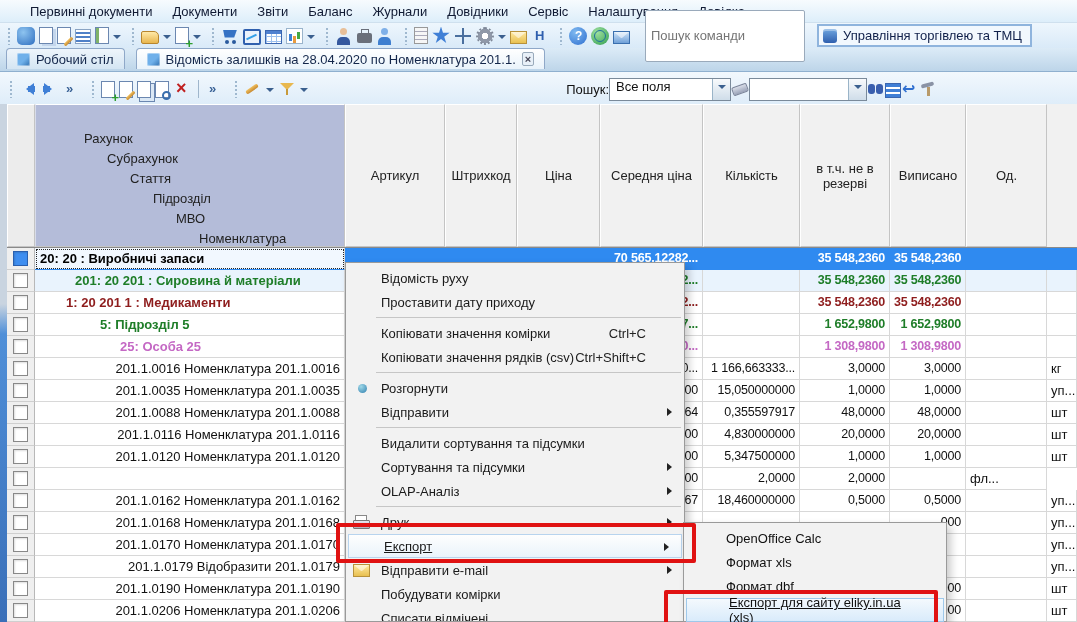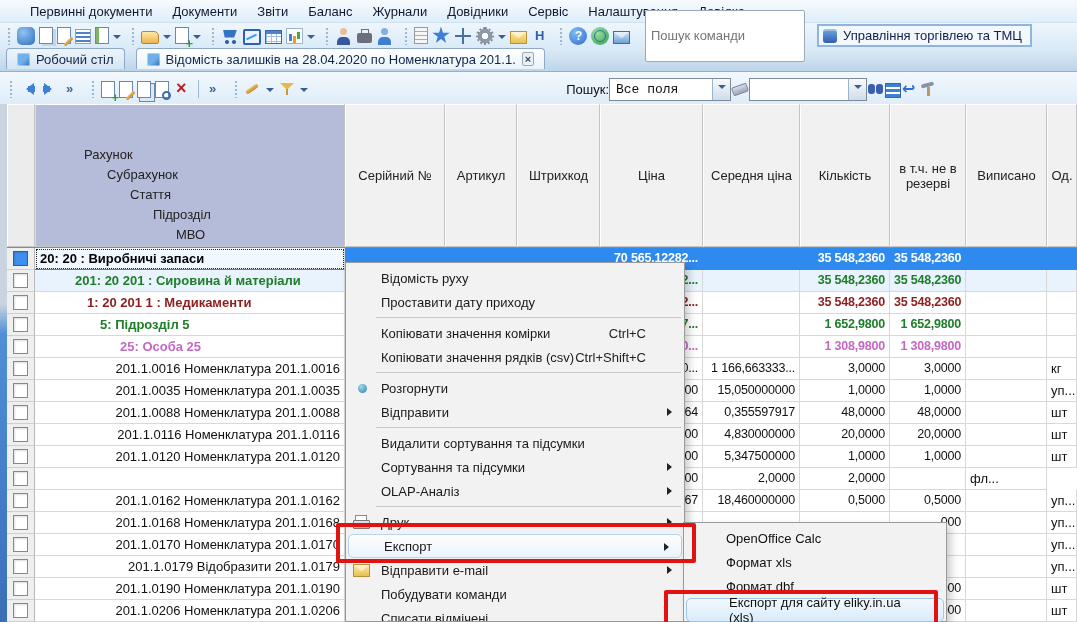--- a/index.html
+++ b/index.html
@@ -92,7 +92,7 @@
   .tab-close{font:bold 11px/12px "Liberation Sans",sans-serif;color:#445;border:1px solid #9ab;border-radius:2px;padding:0 2px;background:#e8f0f8;}
   
   .subtoolbar{height:34px;background:linear-gradient(#f2f8fd,#ddecf9);display:flex;align-items:center;border-bottom:1px solid #b8cede;padding-left:4px;}
-  .combo{background:#fff;border:1px solid #7a8a9a;height:21px;display:flex;align-items:center;font-family:Liberation Mono, monospace;}
+  .combo{background:#fff;border:1px solid #7a8a9a;height:21px;display:flex;align-items:flex-start;}
   .combo .val{padding:0 6px;flex:1;white-space:nowrap;overflow:hidden;}
   .combo .btn{width:17px;align-self:stretch;background:linear-gradient(#f8fafc,#cfdde9);border-left:1px solid #9ab4c8;display:flex;justify-content:center;}
   .search-cluster{margin-left:auto;margin-right:140px;display:flex;align-items:center;}

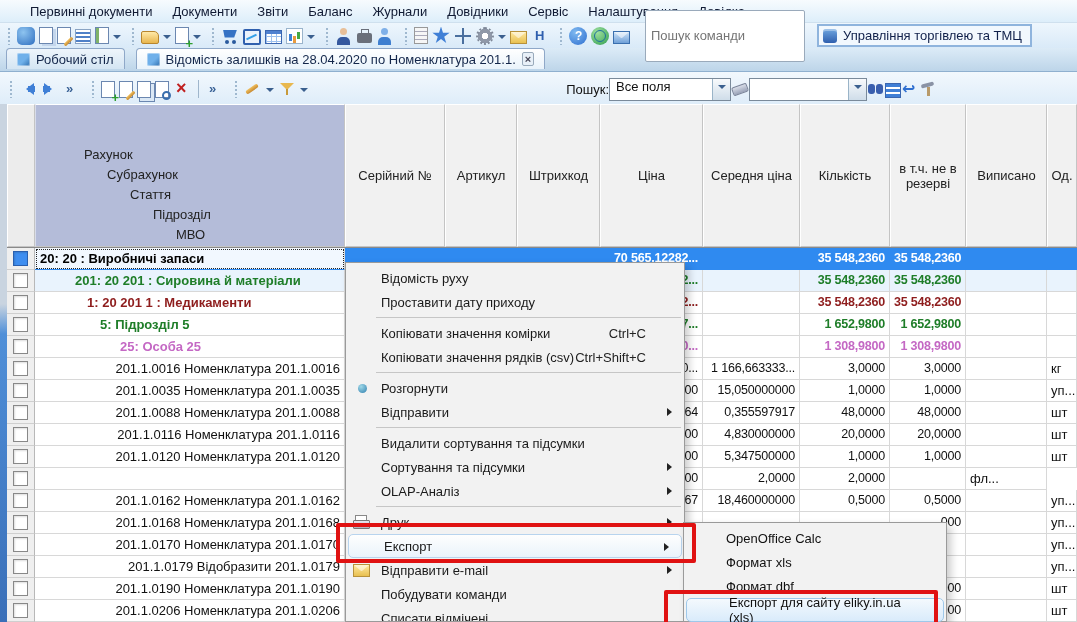--- a/index.html
+++ b/index.html
@@ -101,7 +101,7 @@
   .gridhead,.r{display:grid;grid-template-columns:28px 310px 100px 72px 83px 103px 97px 90px 76px 81px 1fr;}
   .gridhead{height:143px;background:#f1f1f1;border-bottom:1px solid #8a8a8a;color:#222;}
   .h{border:1px solid #c4c4c4;border-left-color:#fff;border-top-color:#fff;display:flex;align-items:center;justify-content:center;text-align:center;padding:2px;overflow:hidden;}
-  .h.hier{background:#b4bcd9;display:block;text-align:left;padding-top:40px;border-left-color:#d8dcea;}
+  .h.hier{background:#b4bcd9;display:block;text-align:left;padding-top:24px;border-left-color:#d8dcea;}
   .hier-line{line-height:20px;white-space:nowrap;}
   .h.cbh{background:#ececec;}
   .r{height:22px;}

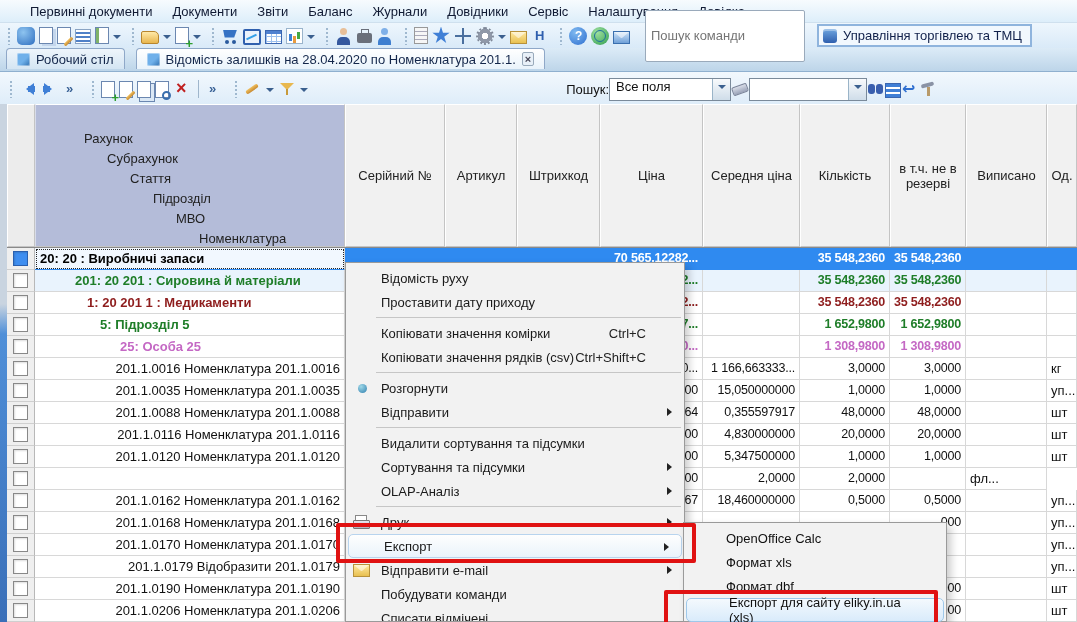--- a/index.html
+++ b/index.html
@@ -273,7 +273,6 @@
         <div class="hier-line" style="padding-left: 138px;">МВО</div>
         <div class="hier-line" style="padding-left: 161px;">Номенклатура</div>
       </div>
-      <div class="h">Серійний №</div>
       <div class="h">Артикул</div>
       <div class="h">Штрихкод</div>
       <div class="h">Ціна</div>

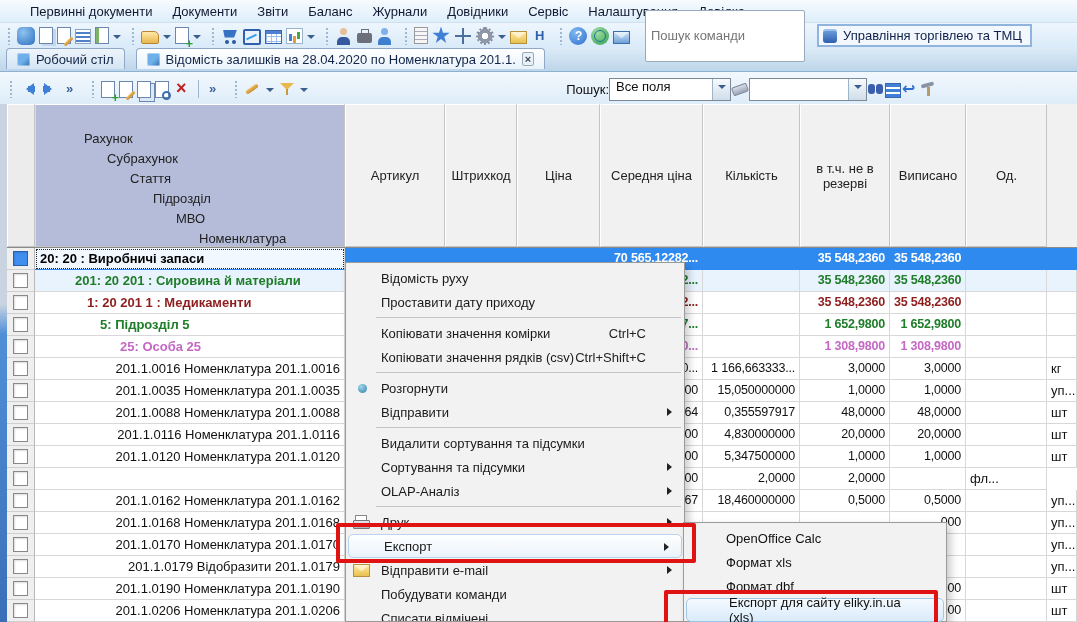--- a/index.html
+++ b/index.html
@@ -317,7 +317,7 @@
         <div class="cb-cell">
           <span class="cbx"></span>
         </div>
-        <div class="c lbl" style="padding-left: 52px;">1: 20  201  1 : Медикаменти</div>
+        <div class="c lbl" style="padding-left: 31px;">1: 20  201  1 : Медикаменти</div>
         <div class="c"></div>
         <div class="c"></div>
         <div class="c"></div>

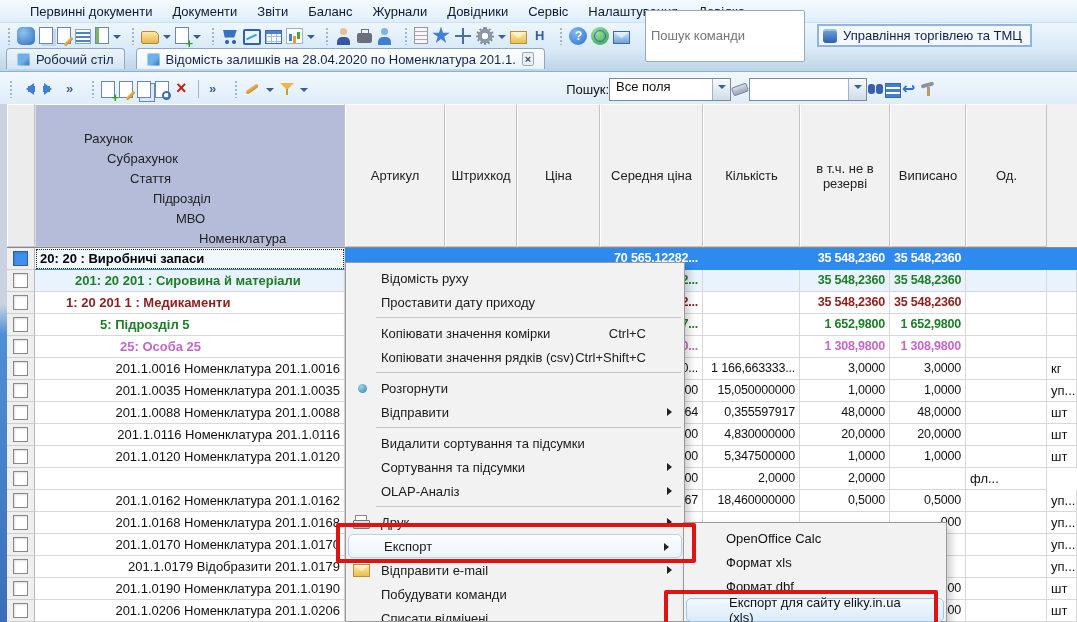--- a/index.html
+++ b/index.html
@@ -124,7 +124,7 @@
   .mi .sc{margin-left:auto;color:#222;}
   .mi .arr{position:absolute;right:8px;top:8px;width:0;height:0;border:4px solid transparent;border-left:5px solid #222;}
   .mi .ic{position:absolute;left:7px;top:3px;width:18px;height:18px;}
-  .mi.hl{background:linear-gradient(#fefefe,#eaf3fb);border:1px solid #b8d4ee;border-radius:5px;margin:0 2px;height:22px;}
+  .mi.hl{background:linear-gradient(#fefefe,#eaf3fb);border:1px solid #b8d4ee;border-radius:0;margin:0 2px;height:22px;text-decoration:underline;}
   .msep{height:1px;background:#c6c6c6;margin:3px 3px 3px 30px;}
   .sub{position:absolute;left:683px;top:522px;width:262px;bottom:0;background:#f2f2f2;border:1px solid #9a9a9a;
        box-shadow:4px 4px 8px #00000033;z-index:6;padding-top:3px;}

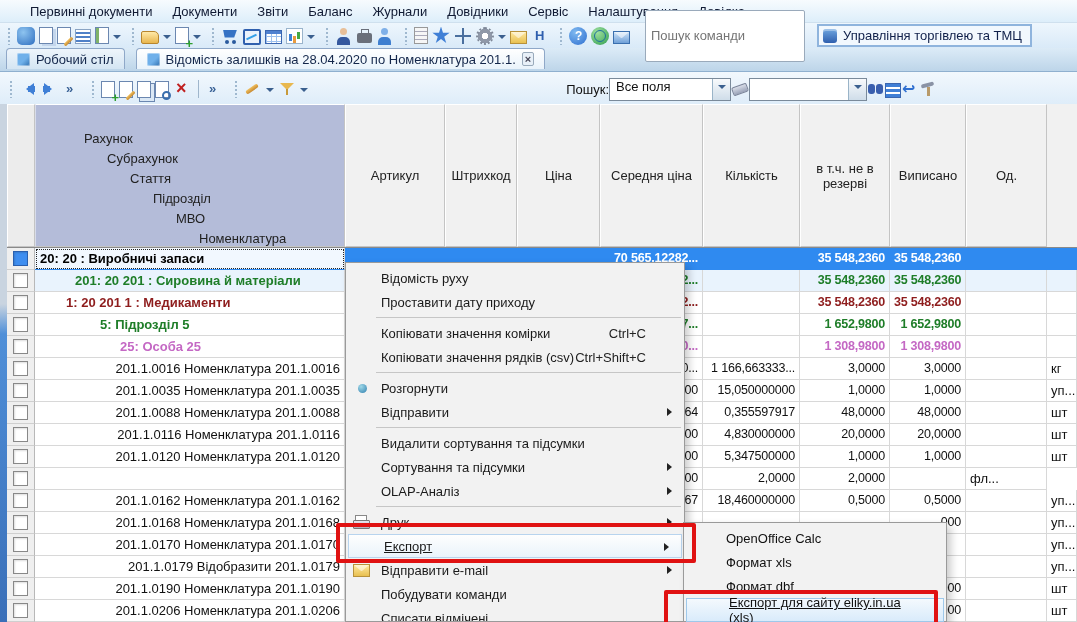--- a/index.html
+++ b/index.html
@@ -594,7 +594,7 @@
       <span class="arr"></span>
     </div>
     <div class="mi">
-      <span>Побудувати команди</span>
+      <span>Побудувати комірки</span>
     </div>
     <div class="mi">
       <span>Списати відмічені</span>

